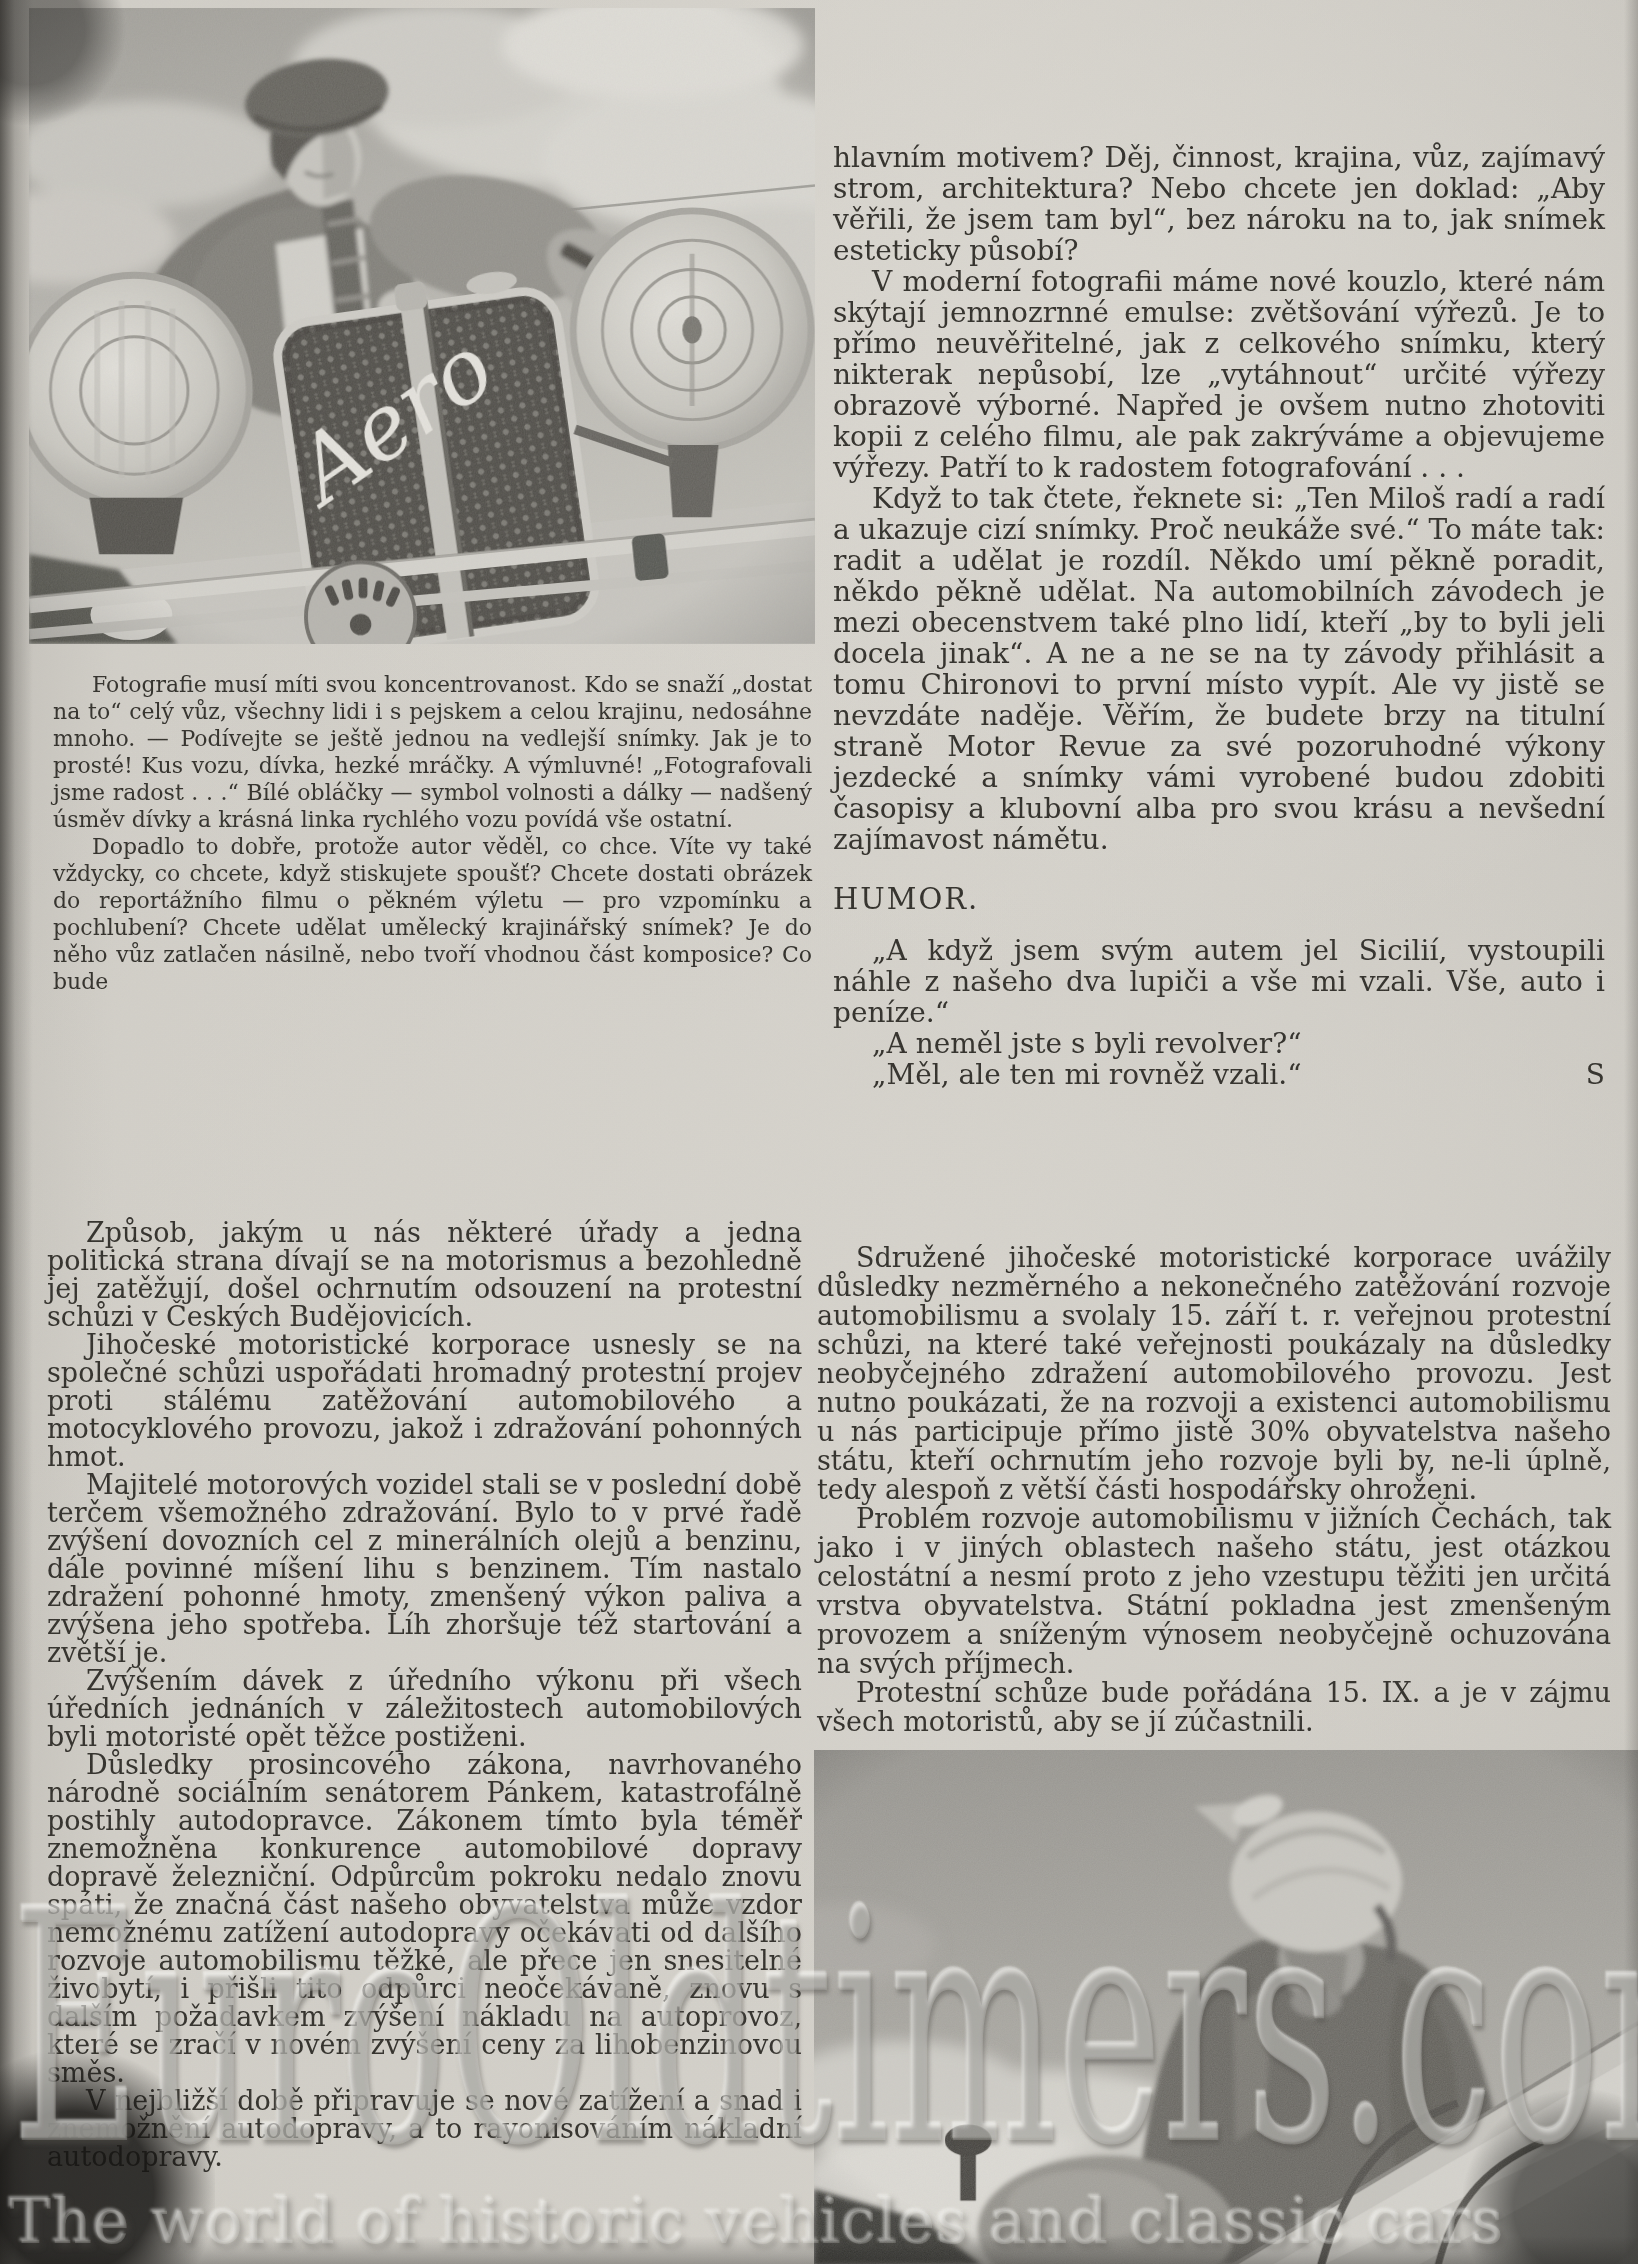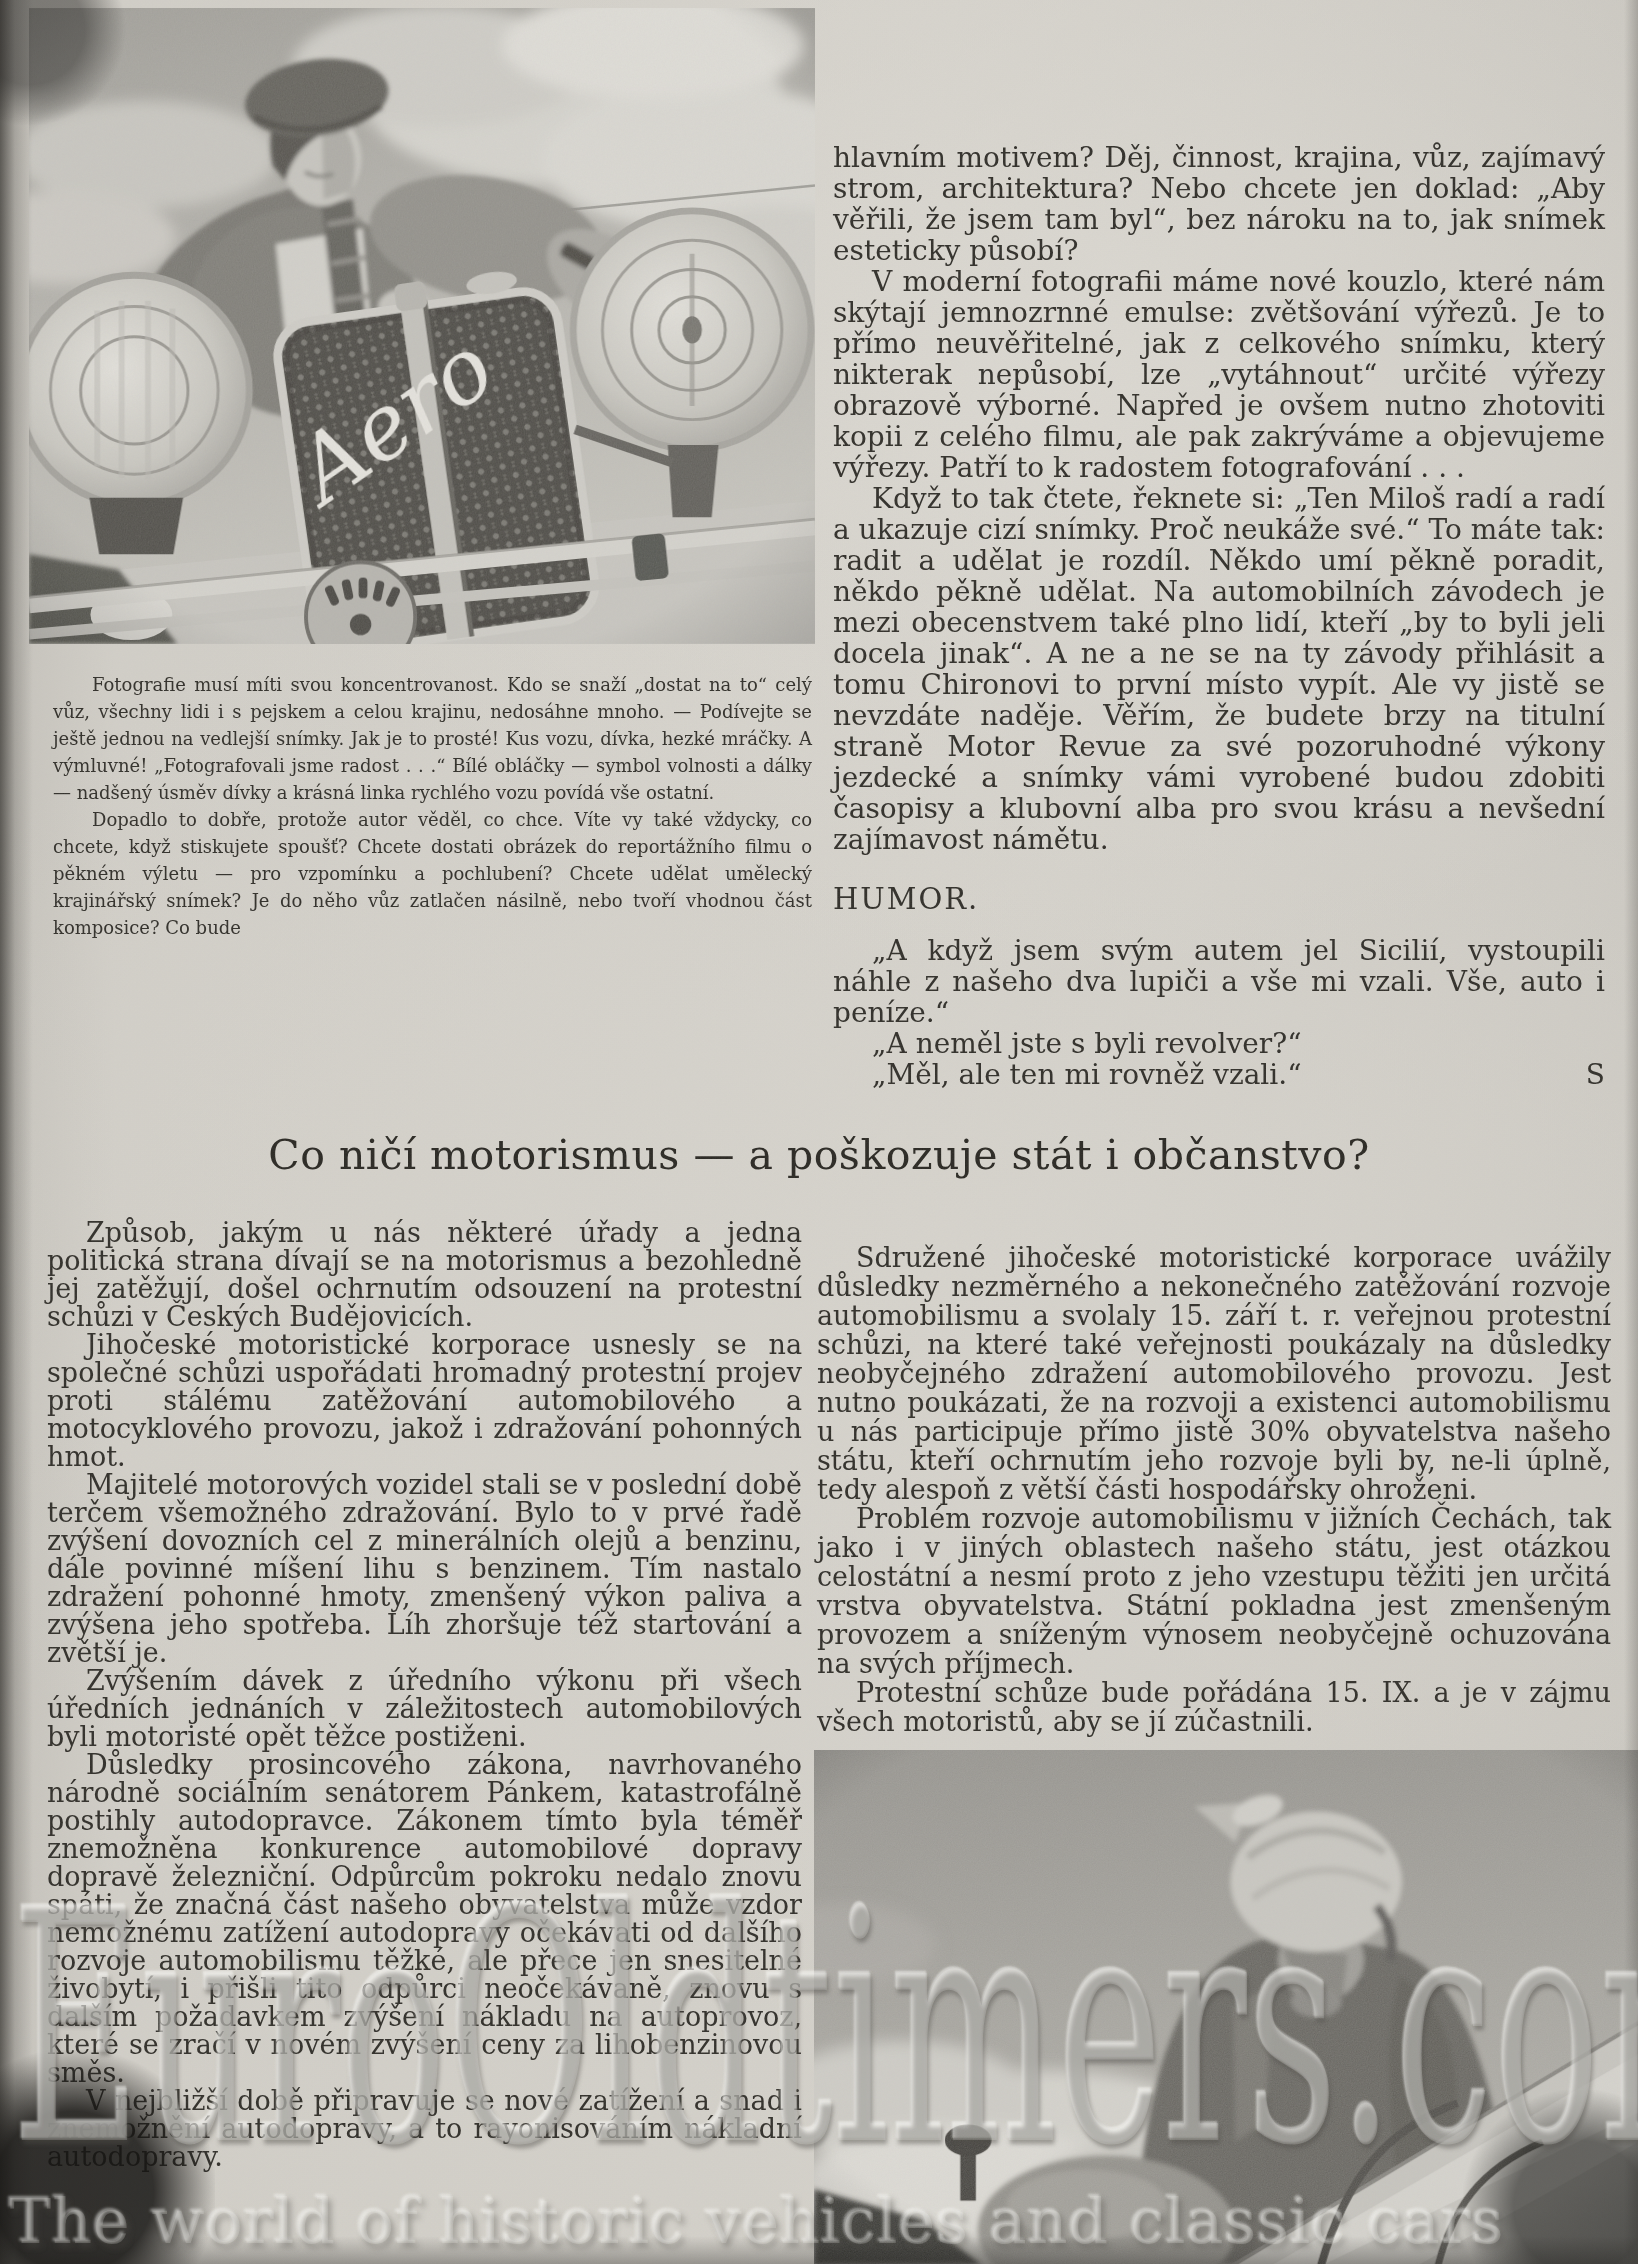--- a/index.html
+++ b/index.html
@@ -15,7 +15,7 @@
   .txt{position:absolute;text-align:justify;z-index:10;}
   .txt p{margin:0;text-indent:39px;}
   .txt p.noindent{text-indent:0;}
-  .col-tl{left:53px;top:671px;width:759px;font-size:18px;line-height:27px;}
+  .col-tl{left:53px;top:671px;width:759px;font-size:22px;line-height:27px;}
   .col-tr{left:833px;top:142px;width:772px;font-size:28px;line-height:31px;}
   .col-bl{left:47px;top:1219px;width:755px;font-size:27px;line-height:28px;}
   .col-br{left:817px;top:1219px;width:794px;font-size:27px;line-height:29px;margin-top:24px;}

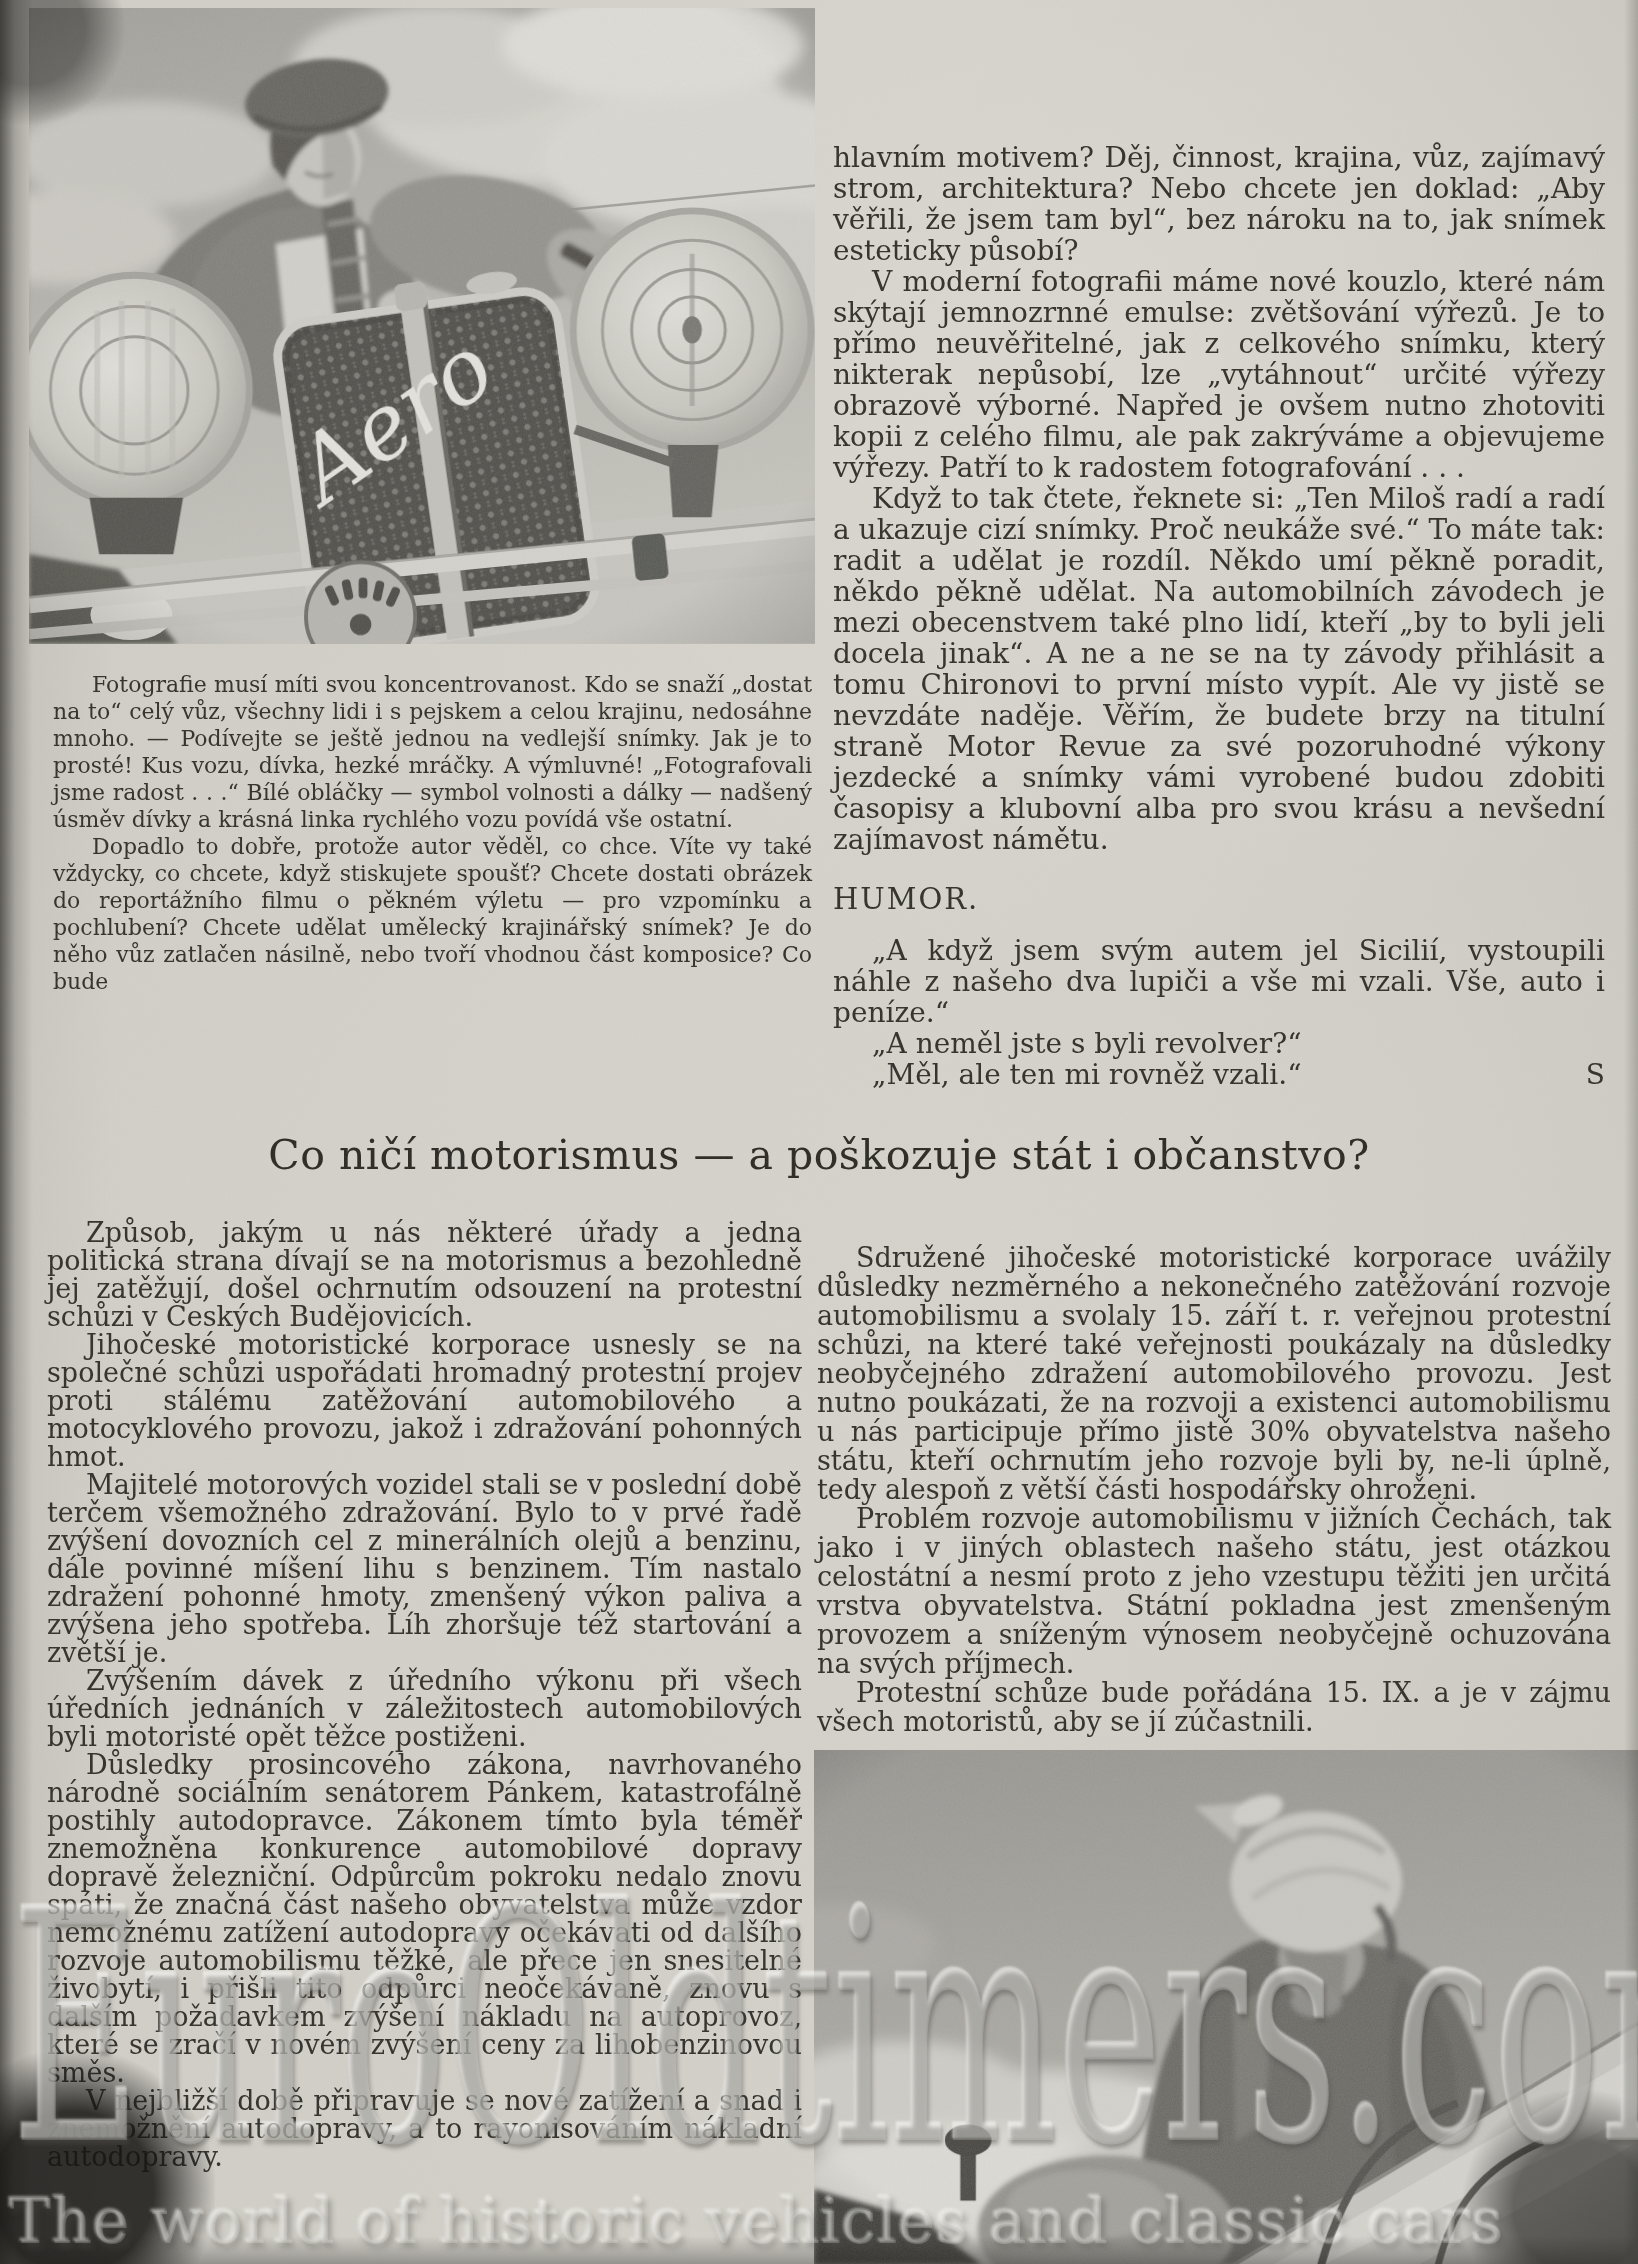--- a/index.html
+++ b/index.html
@@ -205,7 +205,6 @@
     </p>
   </div>
 
-  <div class="headline">Co ničí motorismus — a poškozuje stát i občanstvo?</div>
 
   <div class="txt col-bl">
     <p>Způsob, jakým u nás některé úřady a jedna politická strana dívají se na motorismus a bezohledně jej zatěžují, došel ochrnutím odsouzení na protestní schůzi v Českých Budějovicích.</p>

